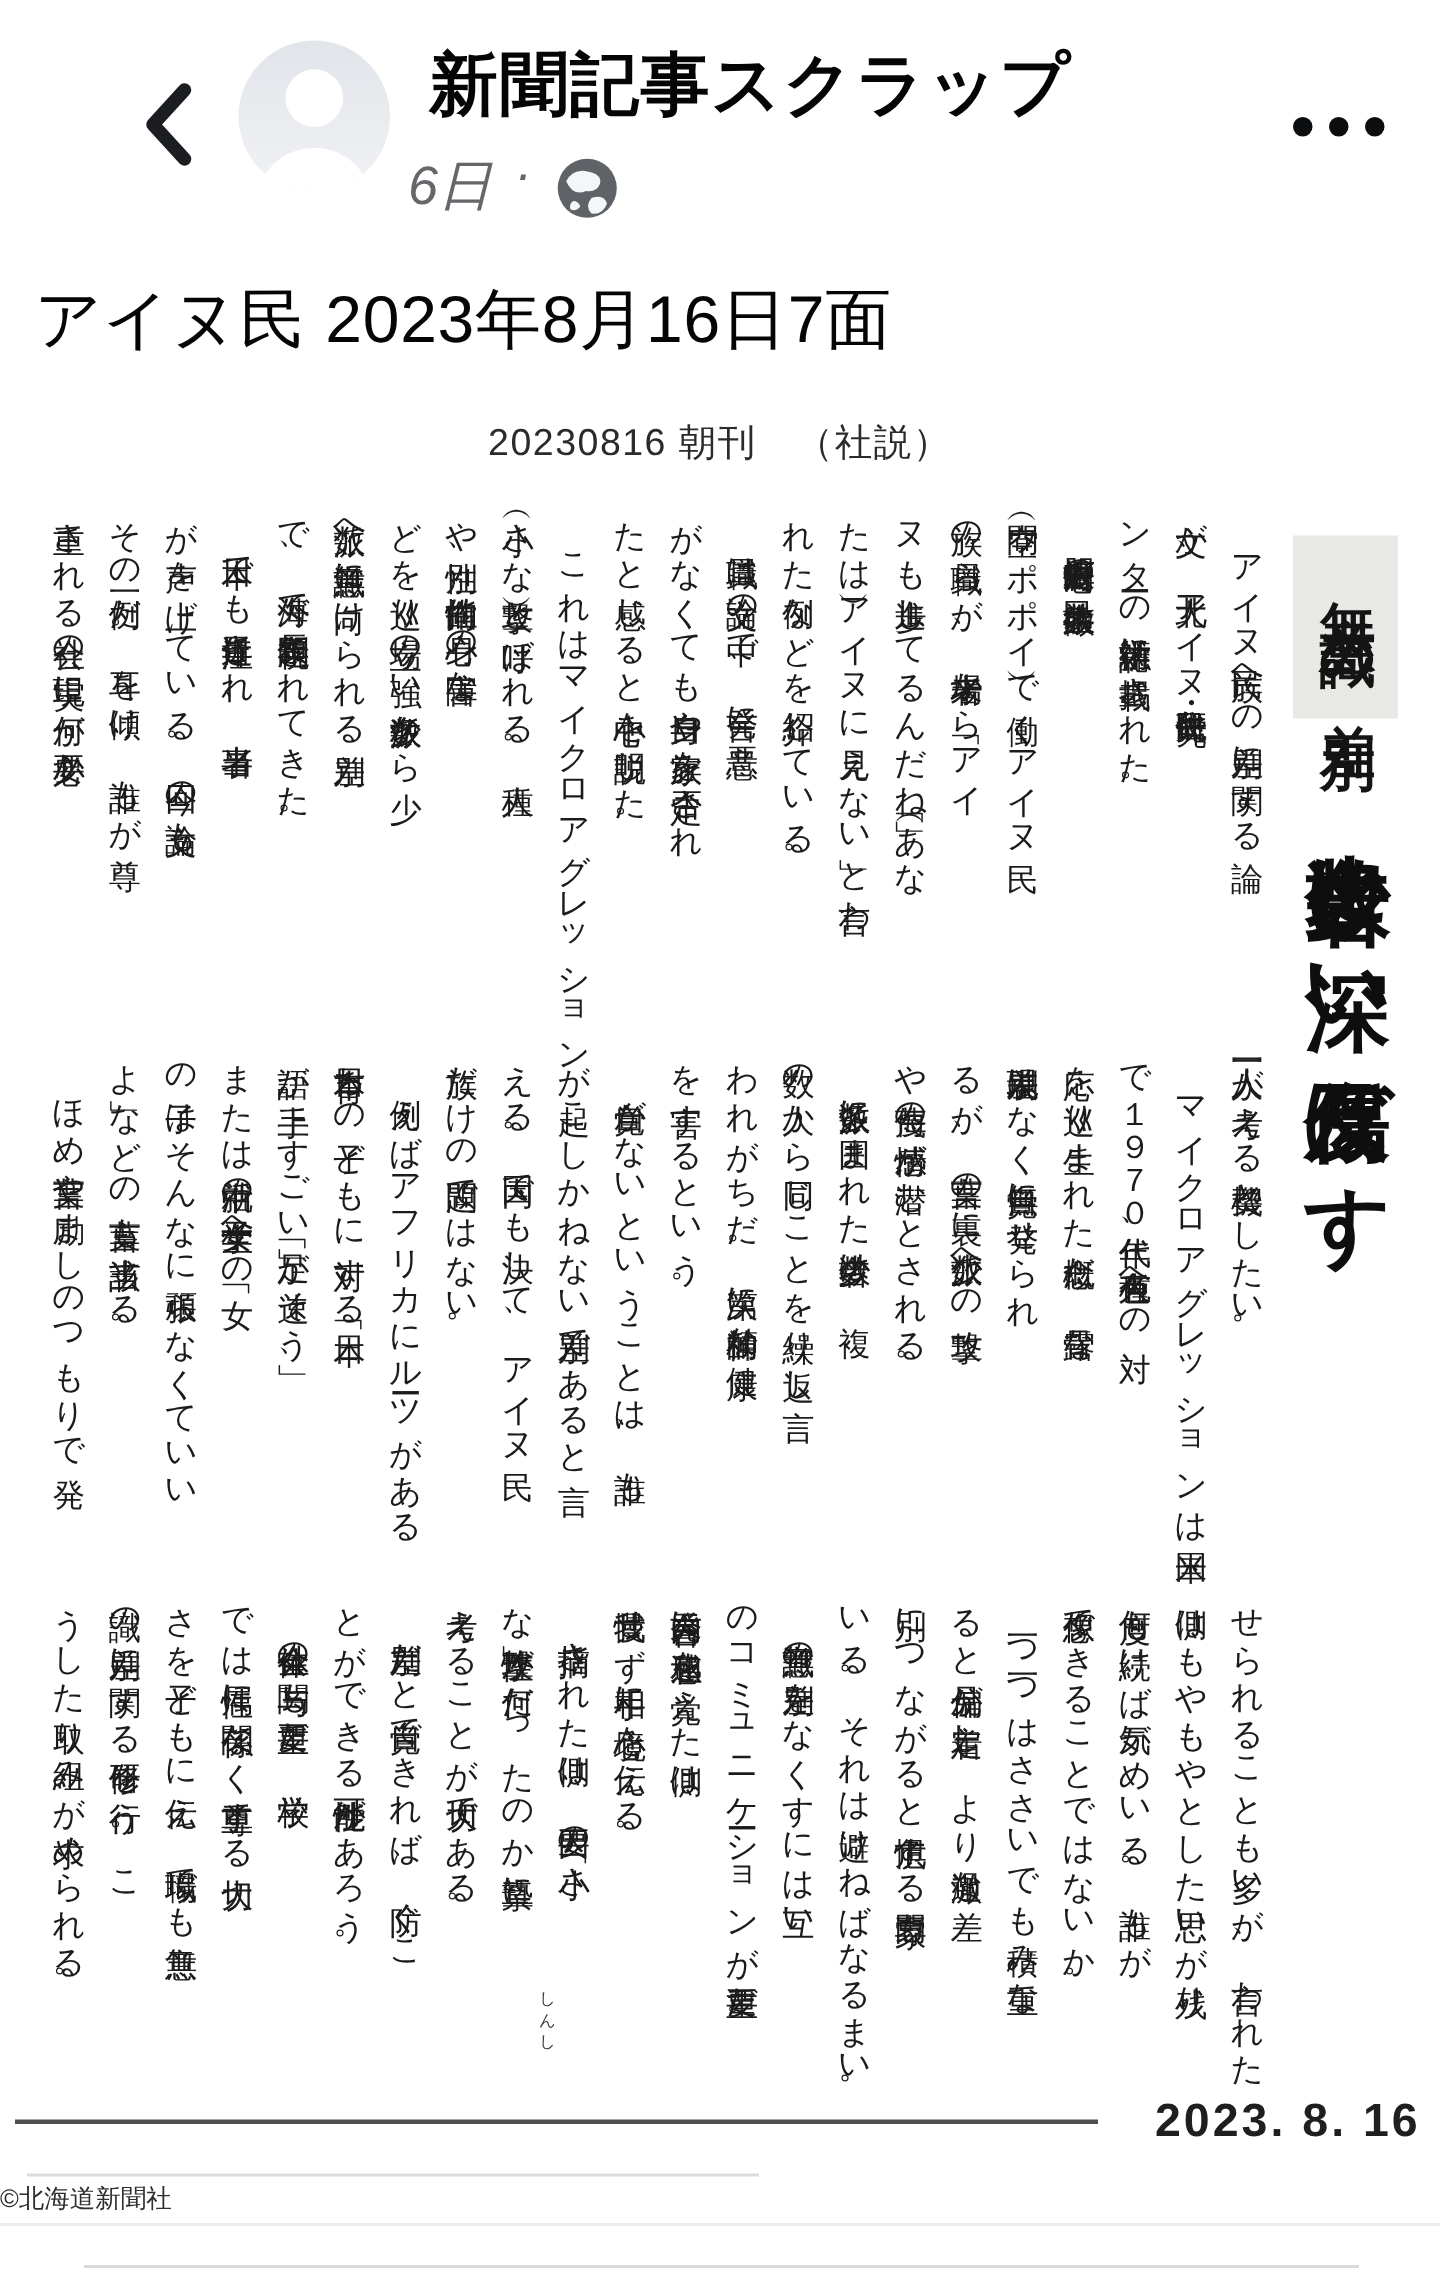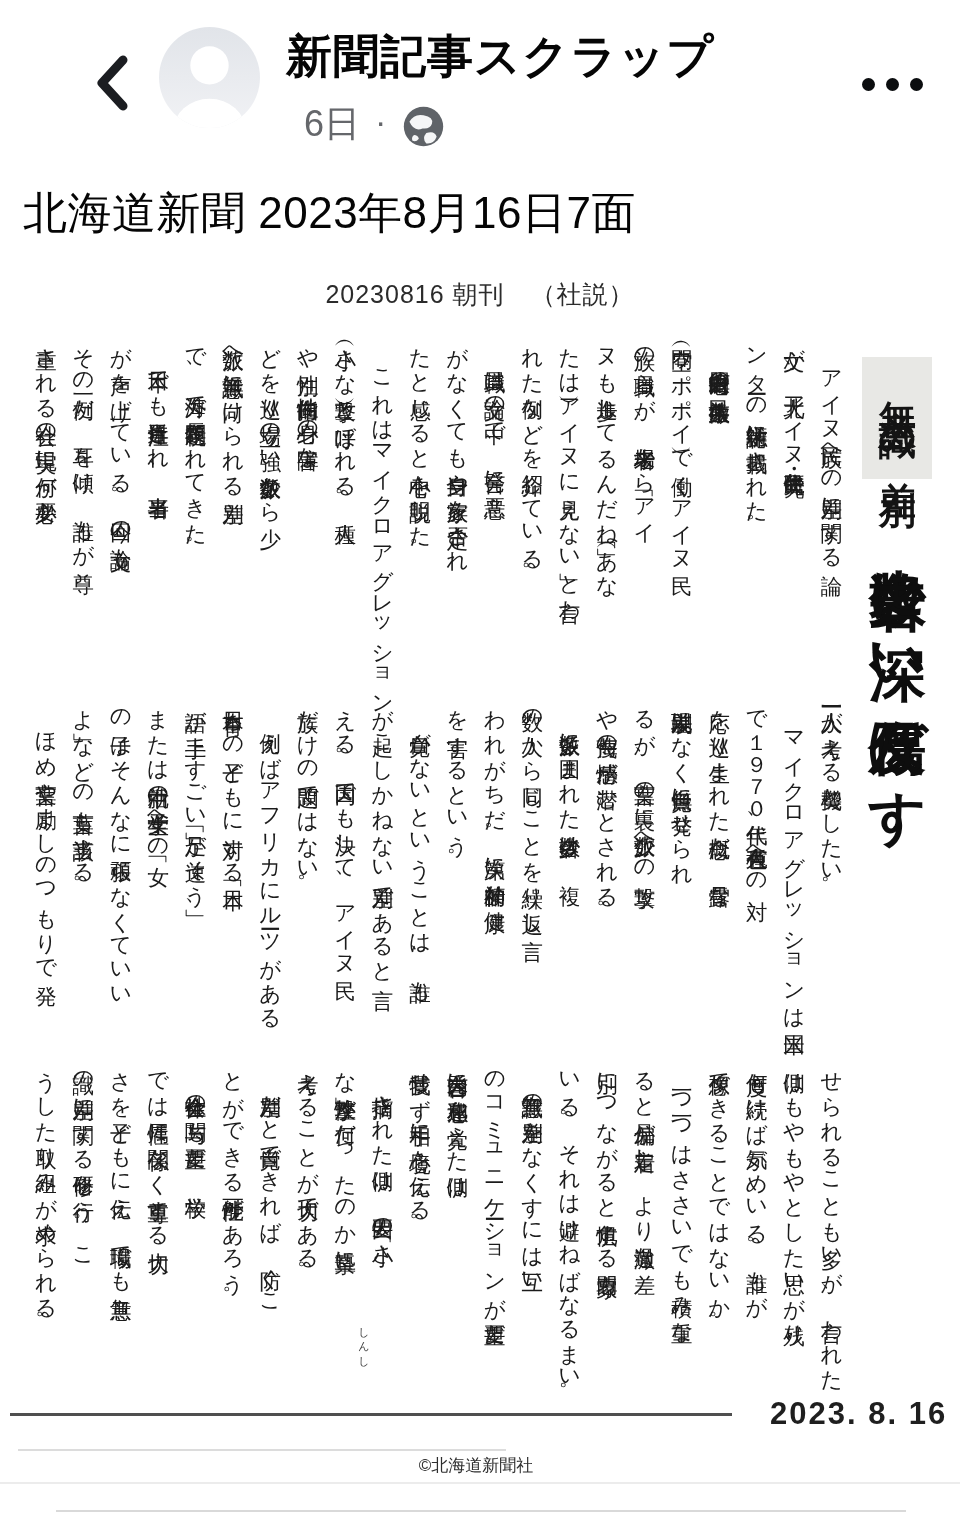--- a/index.html
+++ b/index.html
@@ -15,7 +15,7 @@
     background:linear-gradient(#e1e4e9,#f1f2f5);overflow:hidden;}
   .avatar svg{display:block;width:100%;height:100%;}
   .fb-title{position:absolute;left:286px;top:26px;font-size:46px;font-weight:700;color:#050505;letter-spacing:1px;white-space:nowrap;text-align:right;}
-  .fb-meta{position:absolute;left:304px;top:100px;display:flex;align-items:center;color:#65676b;font-size:36px;}
+  .fb-meta{position:absolute;left:272px;top:100px;display:flex;align-items:flex-start;color:#65676b;font-size:36px;font-style:italic;}
   .meta-sep{margin:0 15px;font-size:34px;color:#65676b;transform:translateY(-3px);}
   .globe{width:45px;height:45px;margin-top:3px;}
   .more-btn{position:absolute;left:856px;top:72px;display:flex;gap:11px;padding:6px;cursor:pointer;}

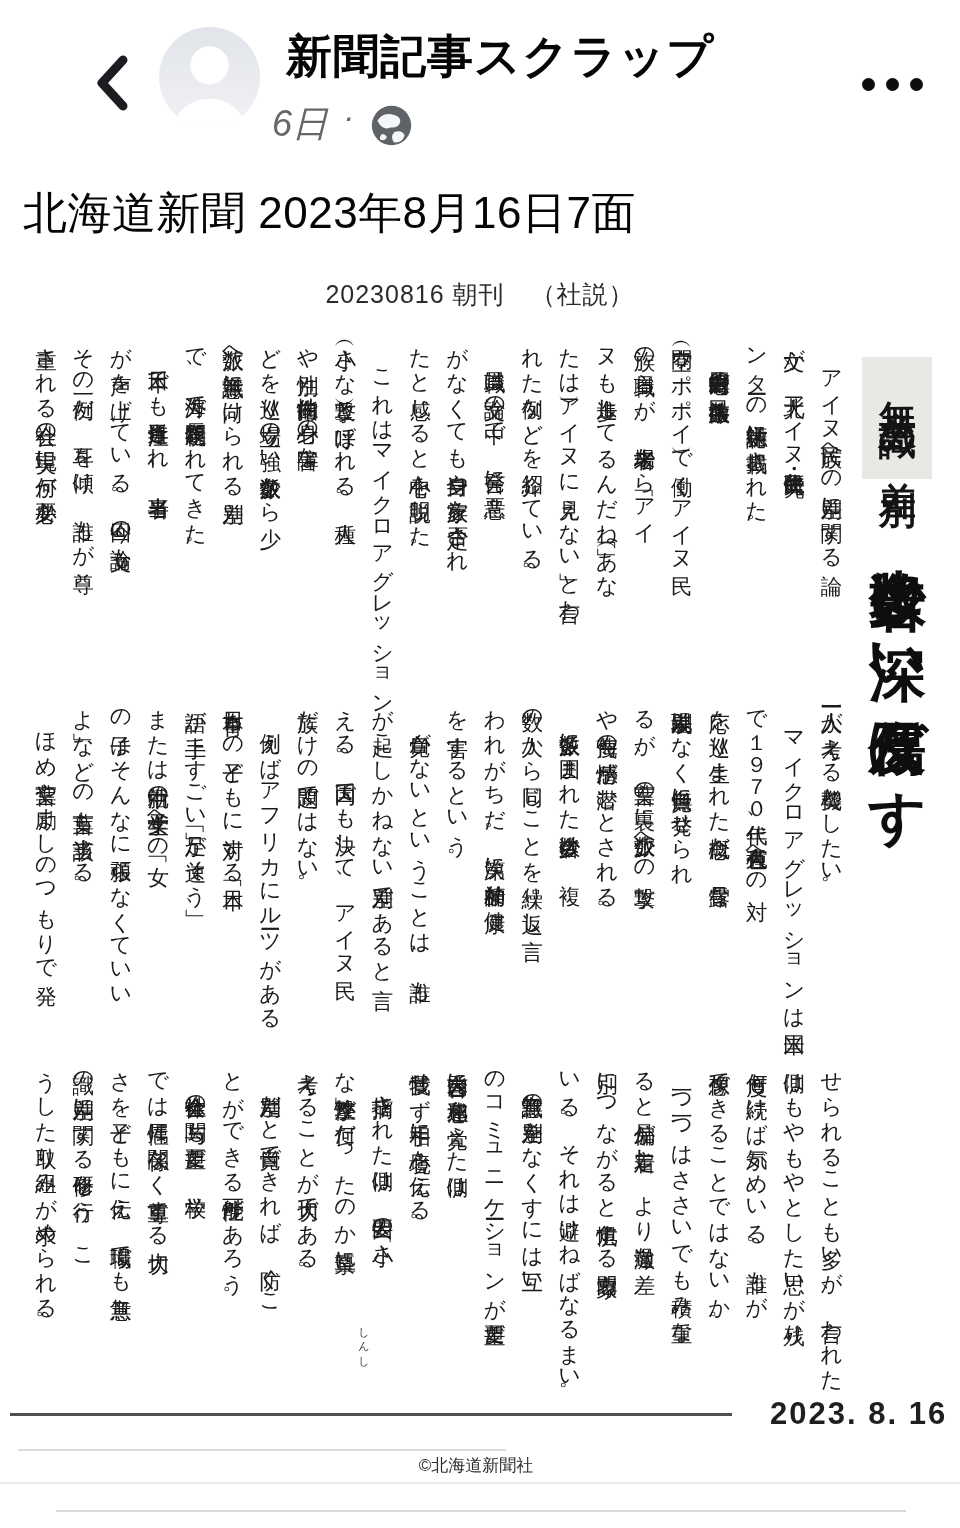--- a/index.html
+++ b/index.html
@@ -96,7 +96,7 @@
   <span class="dot"></span>
 </div>
 
-<div class="post-text">北海道新聞 2023年8月16日7面</div>
+<div class="post-text">アイヌ民 2023年8月16日7面</div>
 
 <div class="scan">
   <div class="scan-caption">20230816 朝刊　（社説）</div>

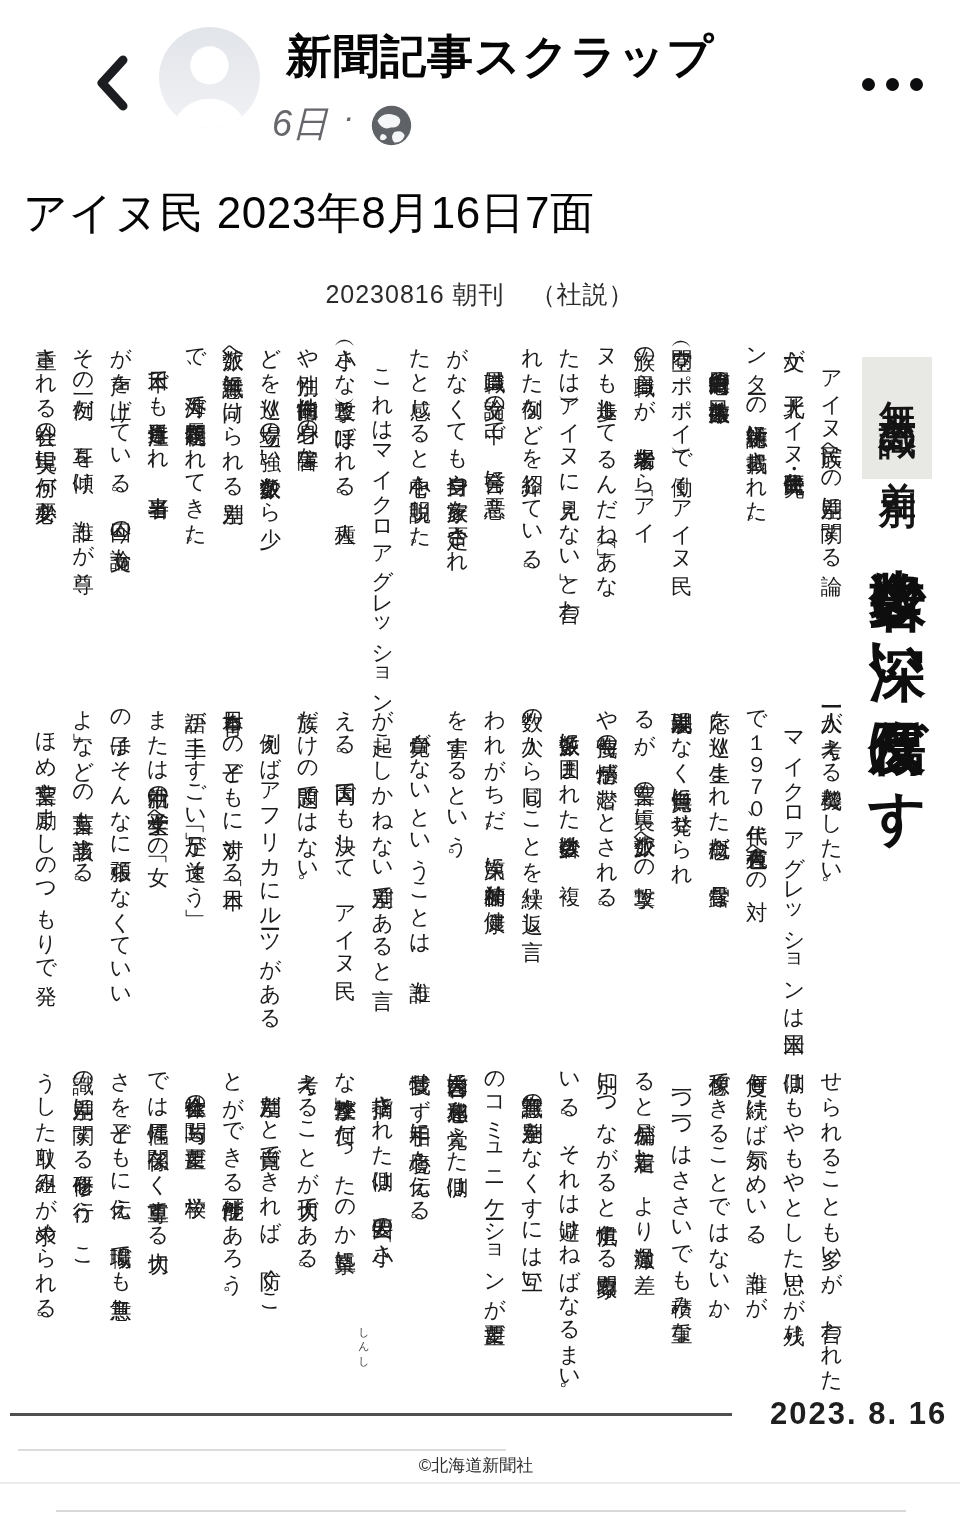--- a/index.html
+++ b/index.html
@@ -55,7 +55,7 @@
   .rule-row{display:flex;align-items:center;margin-top:7px;padding-left:10px;}
   .rule{width:722px;height:3px;background:#4f4f4f;}
   .scan-date{margin-left:38px;font-size:31px;font-weight:600;color:#1f1f1f;letter-spacing:2px;font-family:"Liberation Sans",sans-serif;}
-  .copyright{text-align:center;padding-right:8px;margin-top:22px;font-size:17px;color:#2e2e2e;}
+  .copyright{text-align:left;padding-right:8px;margin-top:22px;font-size:17px;color:#2e2e2e;}
 
   .edge-line-a{position:absolute;left:18px;top:1449px;width:488px;height:2px;background:#dcdcdc;}
   .edge-line-b{position:absolute;left:0;top:1482px;width:960px;height:2px;background:#ececec;}

